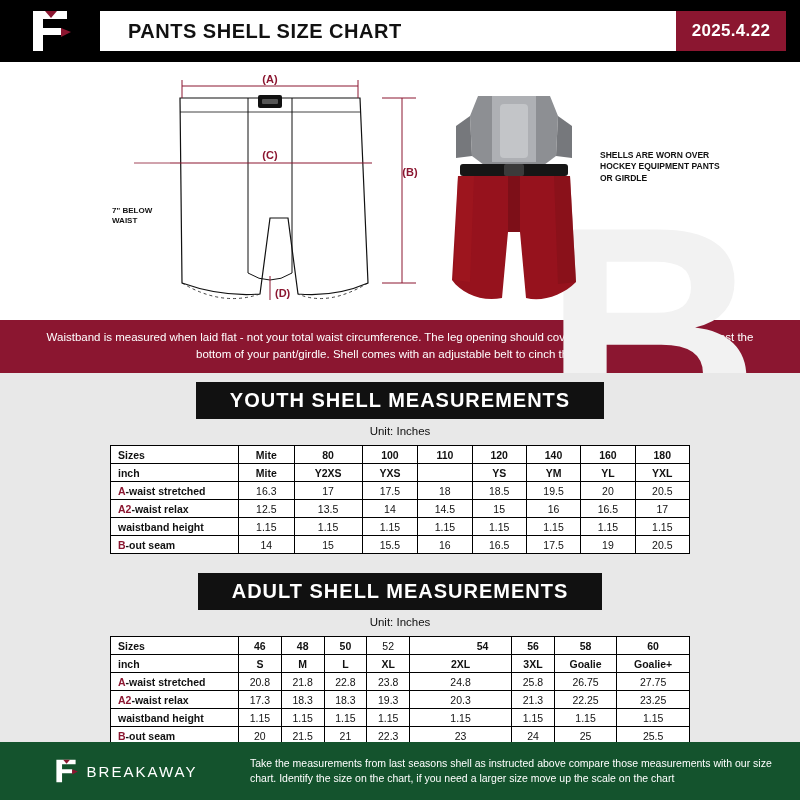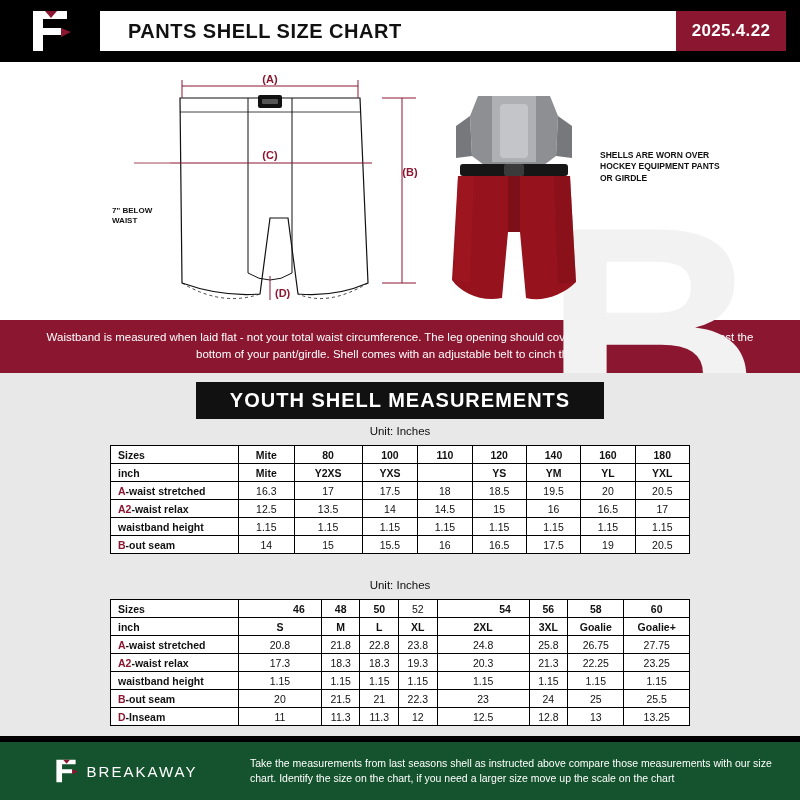--- a/index.html
+++ b/index.html
@@ -210,6 +210,7 @@
   </div>
 
   <div class="sect-wrap">
+    <div class="sect-title">ADULT SHELL MEASUREMENTS</div>
     <div class="unit">Unit: Inches</div>
   </div>
   <div class="tbl-wrap">

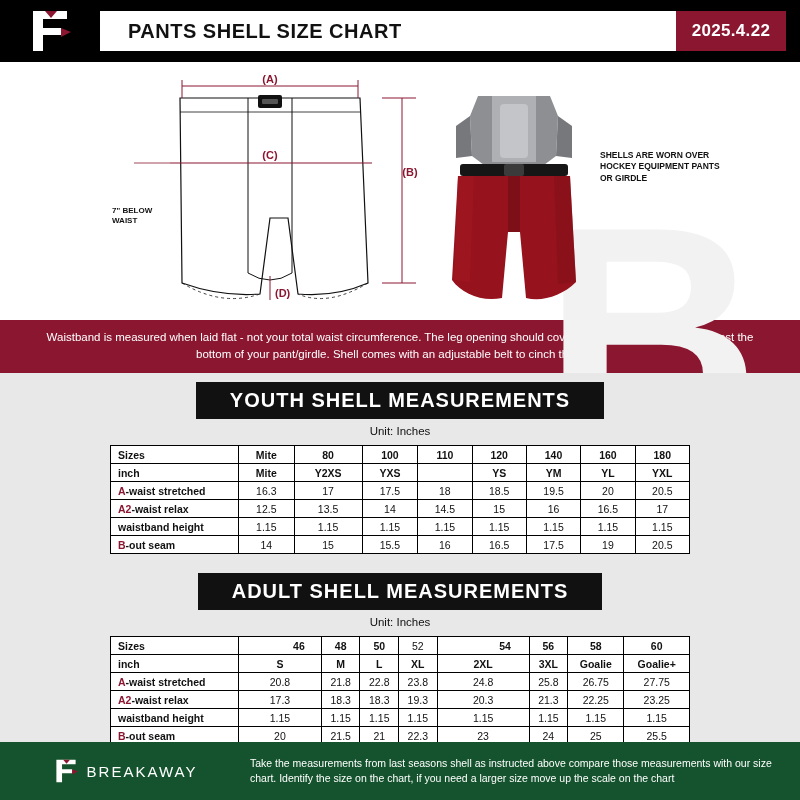--- a/index.html
+++ b/index.html
@@ -218,7 +218,7 @@
       <tbody id="adult-body">
           <tr>
             <td class="lbl">Sizes</td>
-            <td style="font-weight: bold; padding-left: 40px;">46</td>
+            <td style="font-weight: bold;">46</td>
             <td style="font-weight: bold;">48</td>
             <td style="font-weight: bold;">50</td>
             <td style="font-weight: normal;">52</td>

